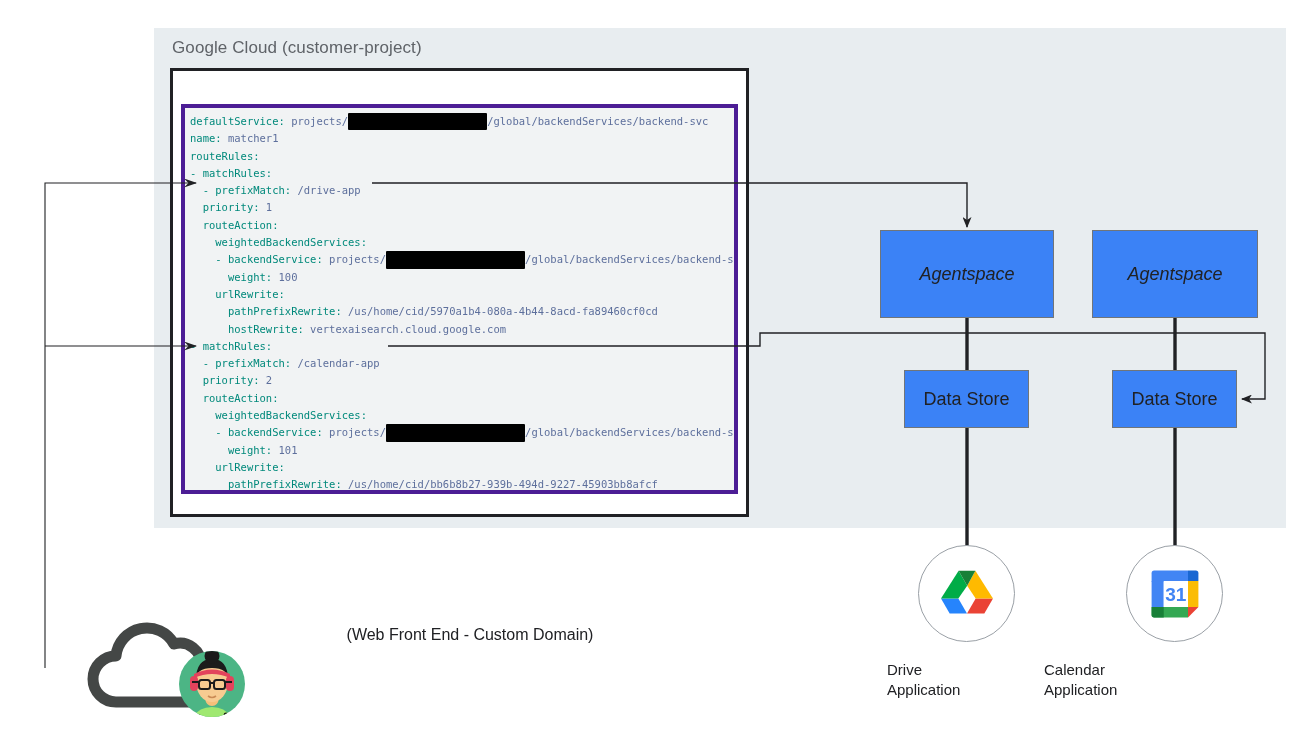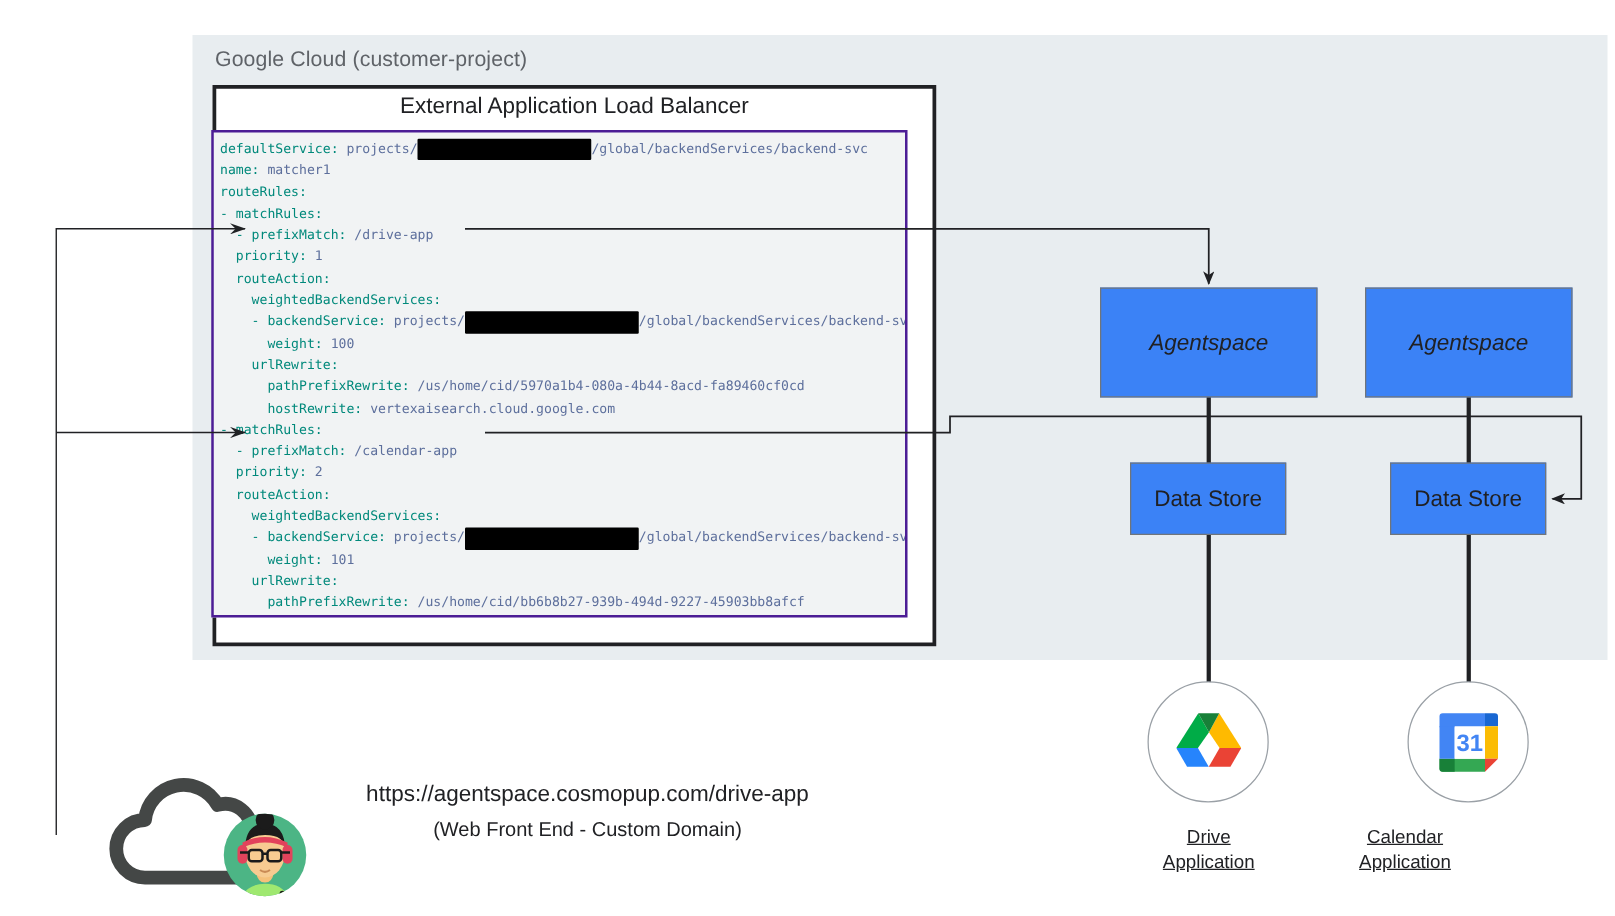--- a/index.html
+++ b/index.html
@@ -64,7 +64,6 @@
   <div class="gcp-label">Google Cloud (customer-project)</div>
 
   <div class="lb-box"></div>
-  <div class="lb-title">External Application Load Balancer</div>
 
   <div class="code-panel">
     <div class="code" id="code-root"><span class="ln"><span class="k">defaultService:</span><span class="v"> projects/</span><span class="red">&nbsp;&nbsp;&nbsp;&nbsp;&nbsp;&nbsp;&nbsp;&nbsp;&nbsp;&nbsp;&nbsp;&nbsp;&nbsp;&nbsp;&nbsp;&nbsp;&nbsp;&nbsp;&nbsp;&nbsp;&nbsp;&nbsp;</span><span class="v">/global/backendServices/backend-svc</span></span><span class="ln"><span class="k">name:</span><span class="v"> matcher1</span></span><span class="ln"><span class="k">routeRules:</span></span><span class="ln"><span class="k">- matchRules:</span></span><span class="ln"><span class="k">  - prefixMatch:</span><span class="v"> /drive-app</span></span><span class="ln"><span class="k">  priority:</span><span class="v"> 1</span></span><span class="ln"><span class="k">  routeAction:</span></span><span class="ln"><span class="k">    weightedBackendServices:</span></span><span class="ln"><span class="k">    - backendService:</span><span class="v"> projects/</span><span class="red">&nbsp;&nbsp;&nbsp;&nbsp;&nbsp;&nbsp;&nbsp;&nbsp;&nbsp;&nbsp;&nbsp;&nbsp;&nbsp;&nbsp;&nbsp;&nbsp;&nbsp;&nbsp;&nbsp;&nbsp;&nbsp;&nbsp;</span><span class="v">/global/backendServices/backend-svc</span></span><span class="ln"><span class="k">      weight:</span><span class="v"> 100</span></span><span class="ln"><span class="k">    urlRewrite:</span></span><span class="ln"><span class="k">      pathPrefixRewrite:</span><span class="v"> /us/home/cid/5970a1b4-080a-4b44-8acd-fa89460cf0cd</span></span><span class="ln"><span class="k">      hostRewrite:</span><span class="v"> vertexaisearch.cloud.google.com</span></span><span class="ln"><span class="k">- matchRules:</span></span><span class="ln"><span class="k">  - prefixMatch:</span><span class="v"> /calendar-app</span></span><span class="ln"><span class="k">  priority:</span><span class="v"> 2</span></span><span class="ln"><span class="k">  routeAction:</span></span><span class="ln"><span class="k">    weightedBackendServices:</span></span><span class="ln"><span class="k">    - backendService:</span><span class="v"> projects/</span><span class="red">&nbsp;&nbsp;&nbsp;&nbsp;&nbsp;&nbsp;&nbsp;&nbsp;&nbsp;&nbsp;&nbsp;&nbsp;&nbsp;&nbsp;&nbsp;&nbsp;&nbsp;&nbsp;&nbsp;&nbsp;&nbsp;&nbsp;</span><span class="v">/global/backendServices/backend-svc</span></span><span class="ln"><span class="k">      weight:</span><span class="v"> 101</span></span><span class="ln"><span class="k">    urlRewrite:</span></span><span class="ln"><span class="k">      pathPrefixRewrite:</span><span class="v"> /us/home/cid/bb6b8b27-939b-494d-9227-45903bb8afcf</span></span><span class="ln"><span class="k">      hostRewrite:</span><span class="v"> vertexaisearch.cloud.google.com</span></span></div>

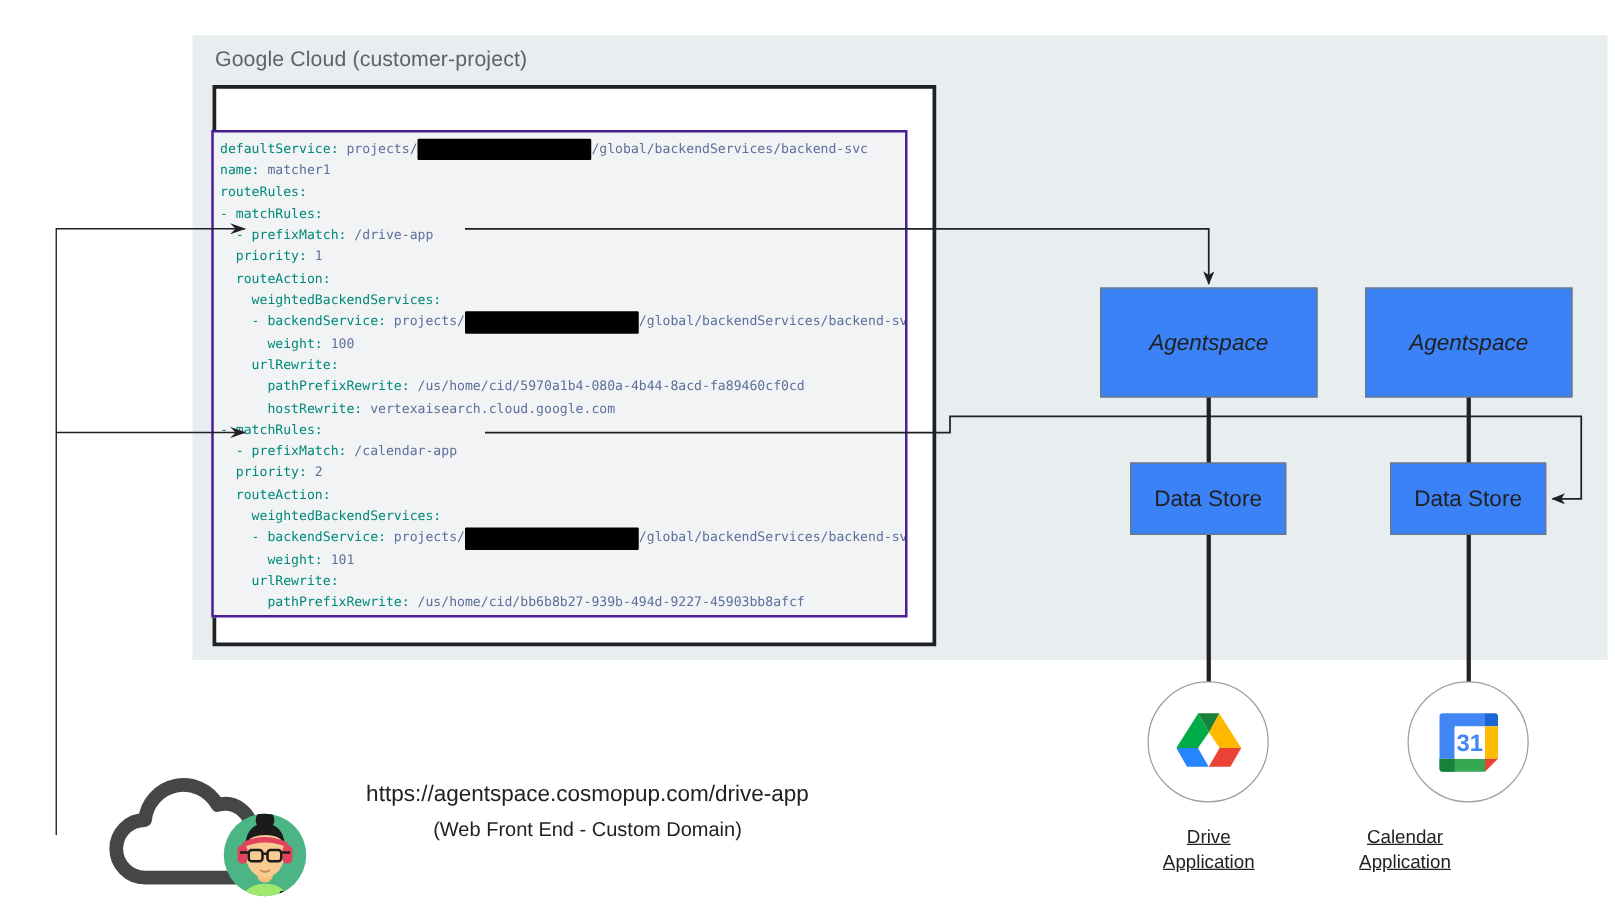--- a/index.html
+++ b/index.html
@@ -19,8 +19,8 @@
   .lb-title{position:absolute;left:170px;top:74px;width:579px;text-align:center;
     font-size:18px;color:#202124;}
 
-  .code-panel{position:absolute;left:169px;top:104px;width:557px;height:390px;
-    background:#f1f3f4;border:2px solid #4c1d95;box-sizing:border-box;
+  .code-panel{position:absolute;left:181px;top:104px;width:557px;height:390px;
+    background:#f1f3f4;border:4px solid #4c1d95;box-sizing:border-box;
     overflow:hidden;}
   .code{position:absolute;left:5px;top:5px;
     font-family:"DejaVu Sans Mono","Liberation Mono",monospace;

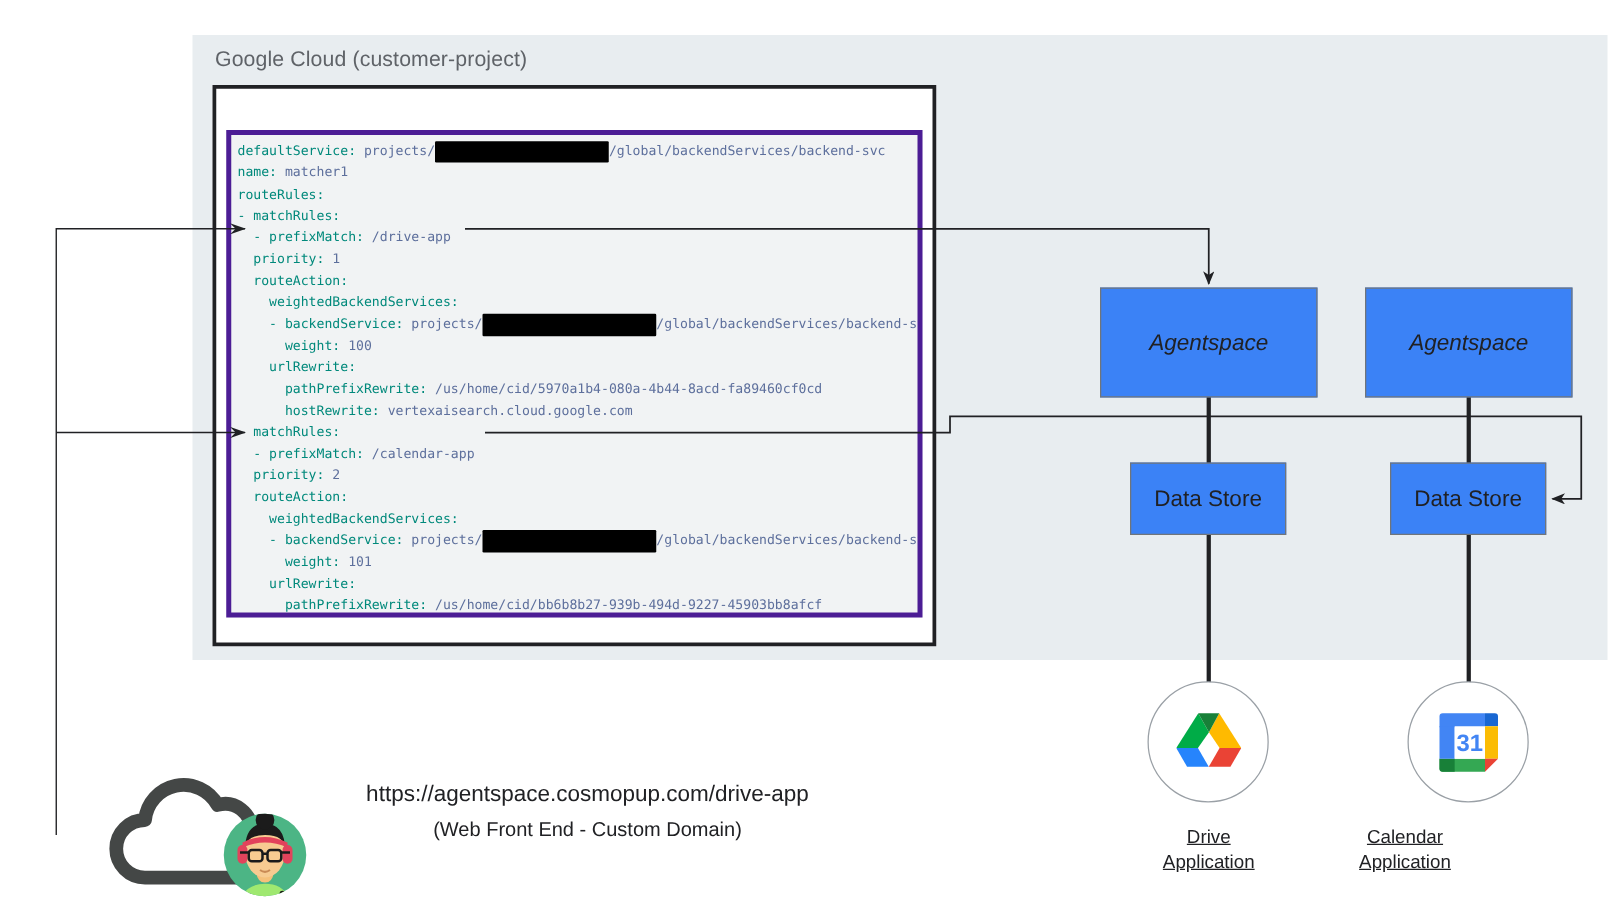--- a/index.html
+++ b/index.html
@@ -165,7 +165,6 @@
   </div>
 
   <div class="urls">
-    <div>https://agentspace.cosmopup.com/drive-app</div>
     <div class="u3">(Web Front End - Custom Domain)</div>
   </div>
 

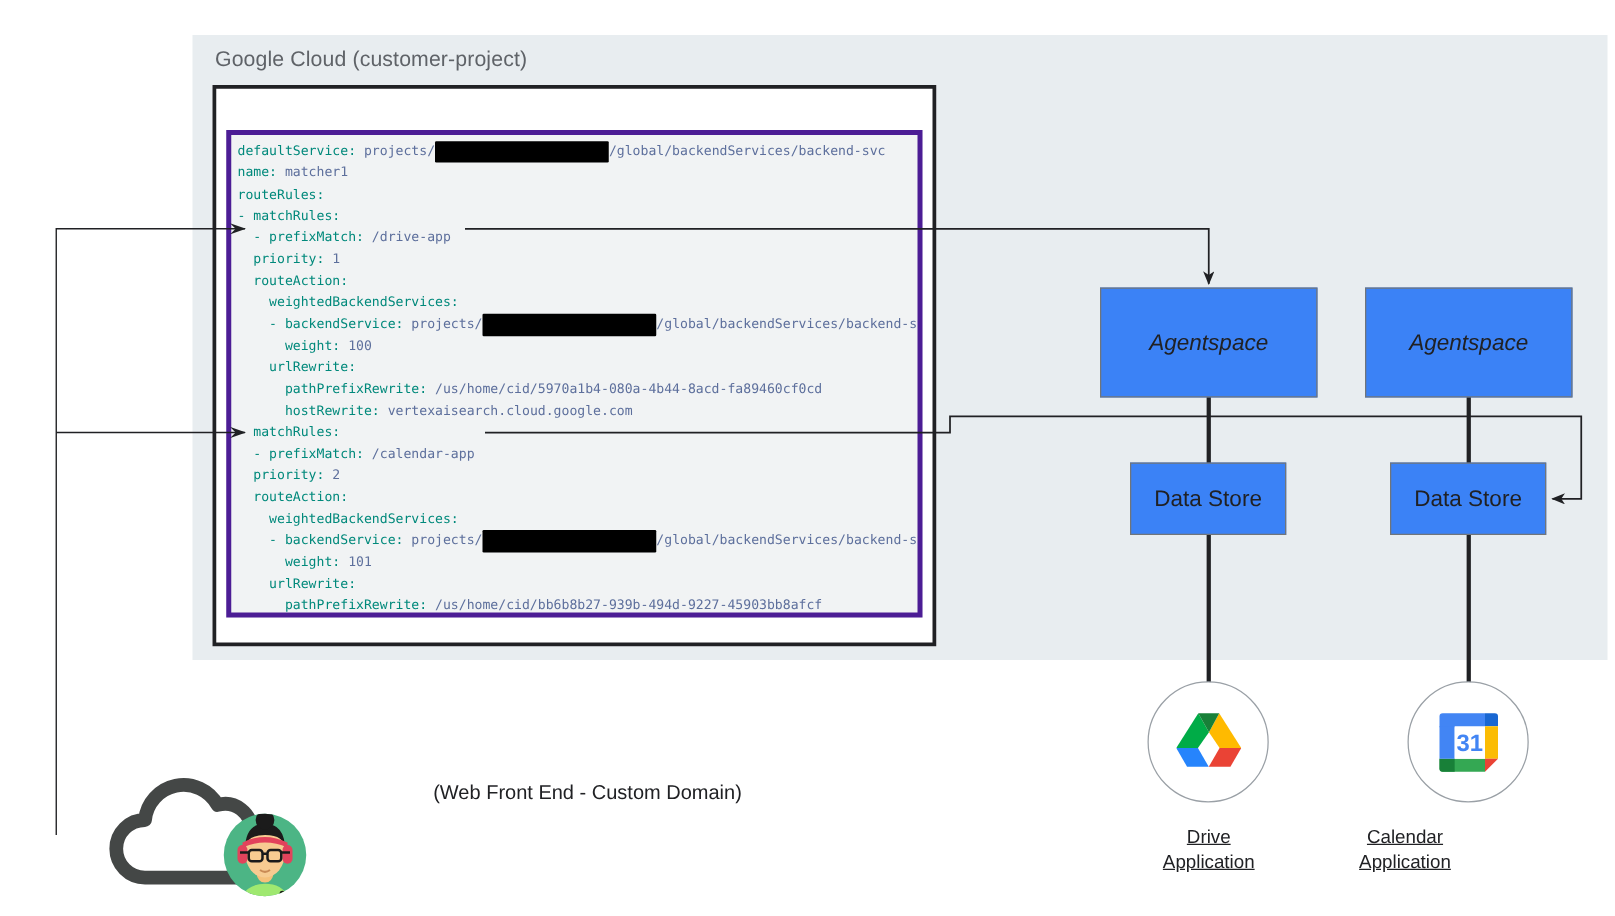--- a/index.html
+++ b/index.html
@@ -44,8 +44,8 @@
   
   .appcircle{position:absolute;width:97px;height:97px;border-radius:50%;
     background:#ffffff;border:1.5px solid #9aa0a6;box-sizing:border-box;}
-  .caption{position:absolute;text-align:center;font-size:15px;line-height:20px;
-    color:#202124;width:160px;text-decoration:underline;}
+  .caption{position:absolute;text-align:left;font-size:15px;line-height:20px;
+    color:#202124;width:160px;}
 
   
   .urls{position:absolute;left:200px;top:620px;width:540px;text-align:center;

